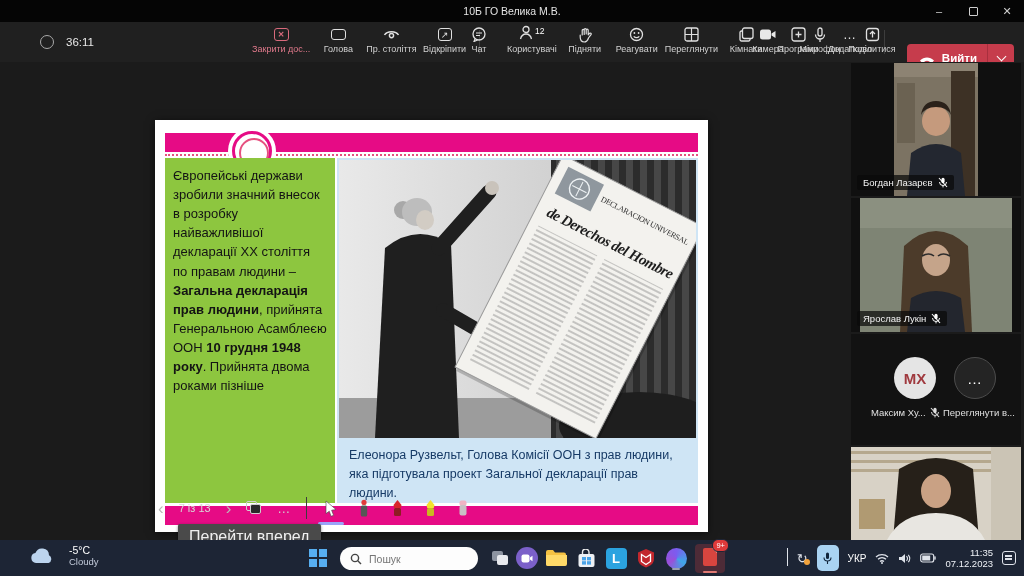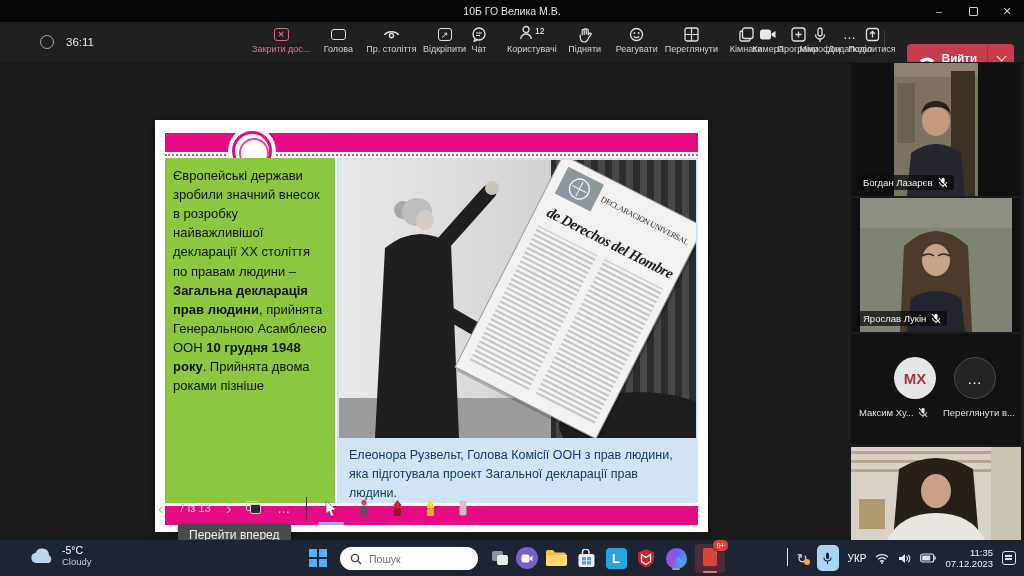--- a/index.html
+++ b/index.html
@@ -91,7 +91,7 @@
     font-size:15px; letter-spacing:1px; }
   .av-label { position:absolute; top:73px; color:#e0e0e0; font-size:9.5px; white-space:nowrap;
     display:flex; align-items:center; gap:4px; }
-  .lb-mx { left:8px; } .lb-more { left:92px; }
+  .lb-mx { left:20px; } .lb-more { left:92px; }
 
   
   .taskbar { position:absolute; left:0; top:540px; width:1024px; height:36px; background:#1d2535; }

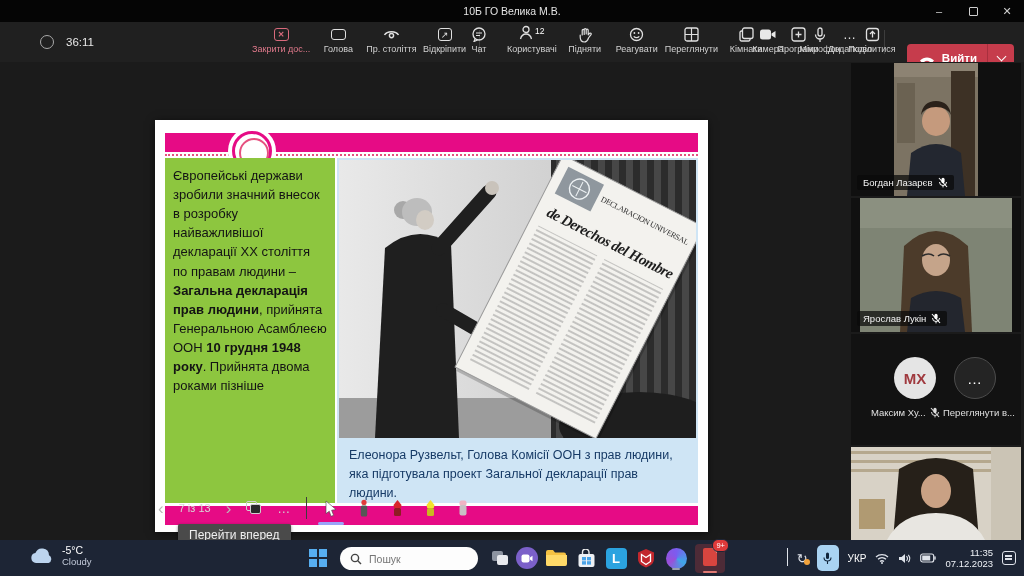--- a/index.html
+++ b/index.html
@@ -75,7 +75,7 @@
   .tool-underline { position:absolute; left:-4px; bottom:-7px; width:26px; height:3px;
     background:#9aa3f8; border-radius:2px; }
   .tooltip { position:absolute; left:178px; top:462px; background:#4a4a4a; color:#efefef;
-    font-size:12px; padding:4px 11px; border-radius:2px; box-shadow:0 1px 3px rgba(0,0,0,.5); }
+    font-size:16px; padding:4px 11px; border-radius:2px; box-shadow:0 1px 3px rgba(0,0,0,.5); }
 
   
   .tile { position:absolute; left:851px; width:170px; background:#121212; overflow:hidden; }

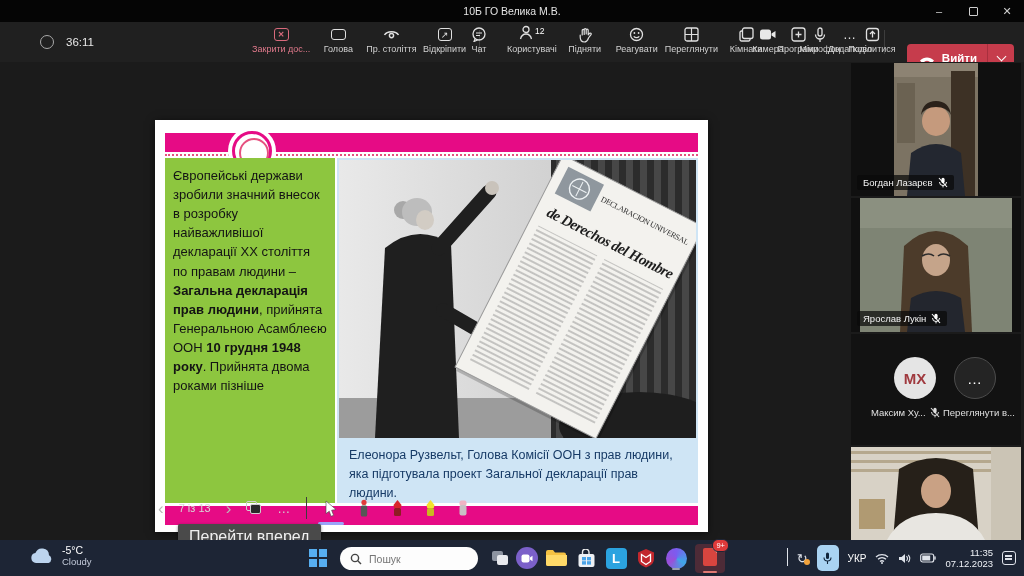--- a/index.html
+++ b/index.html
@@ -95,7 +95,7 @@
 
   
   .taskbar { position:absolute; left:0; top:540px; width:1024px; height:36px; background:#1d2535; }
-  .weather { position:absolute; left:30px; top:4px; display:flex; align-items:center; gap:8px; }
+  .weather { position:absolute; left:30px; top:4px; display:flex; align-items:center; gap:15px; }
   .wx-text div:first-child { color:#fff; font-size:10.5px; }
   .wx-text div:last-child { color:#c3cbda; font-size:9.5px; }
   .tb-ic { position:absolute; top:6px; width:24px; height:24px; display:flex; align-items:center;

